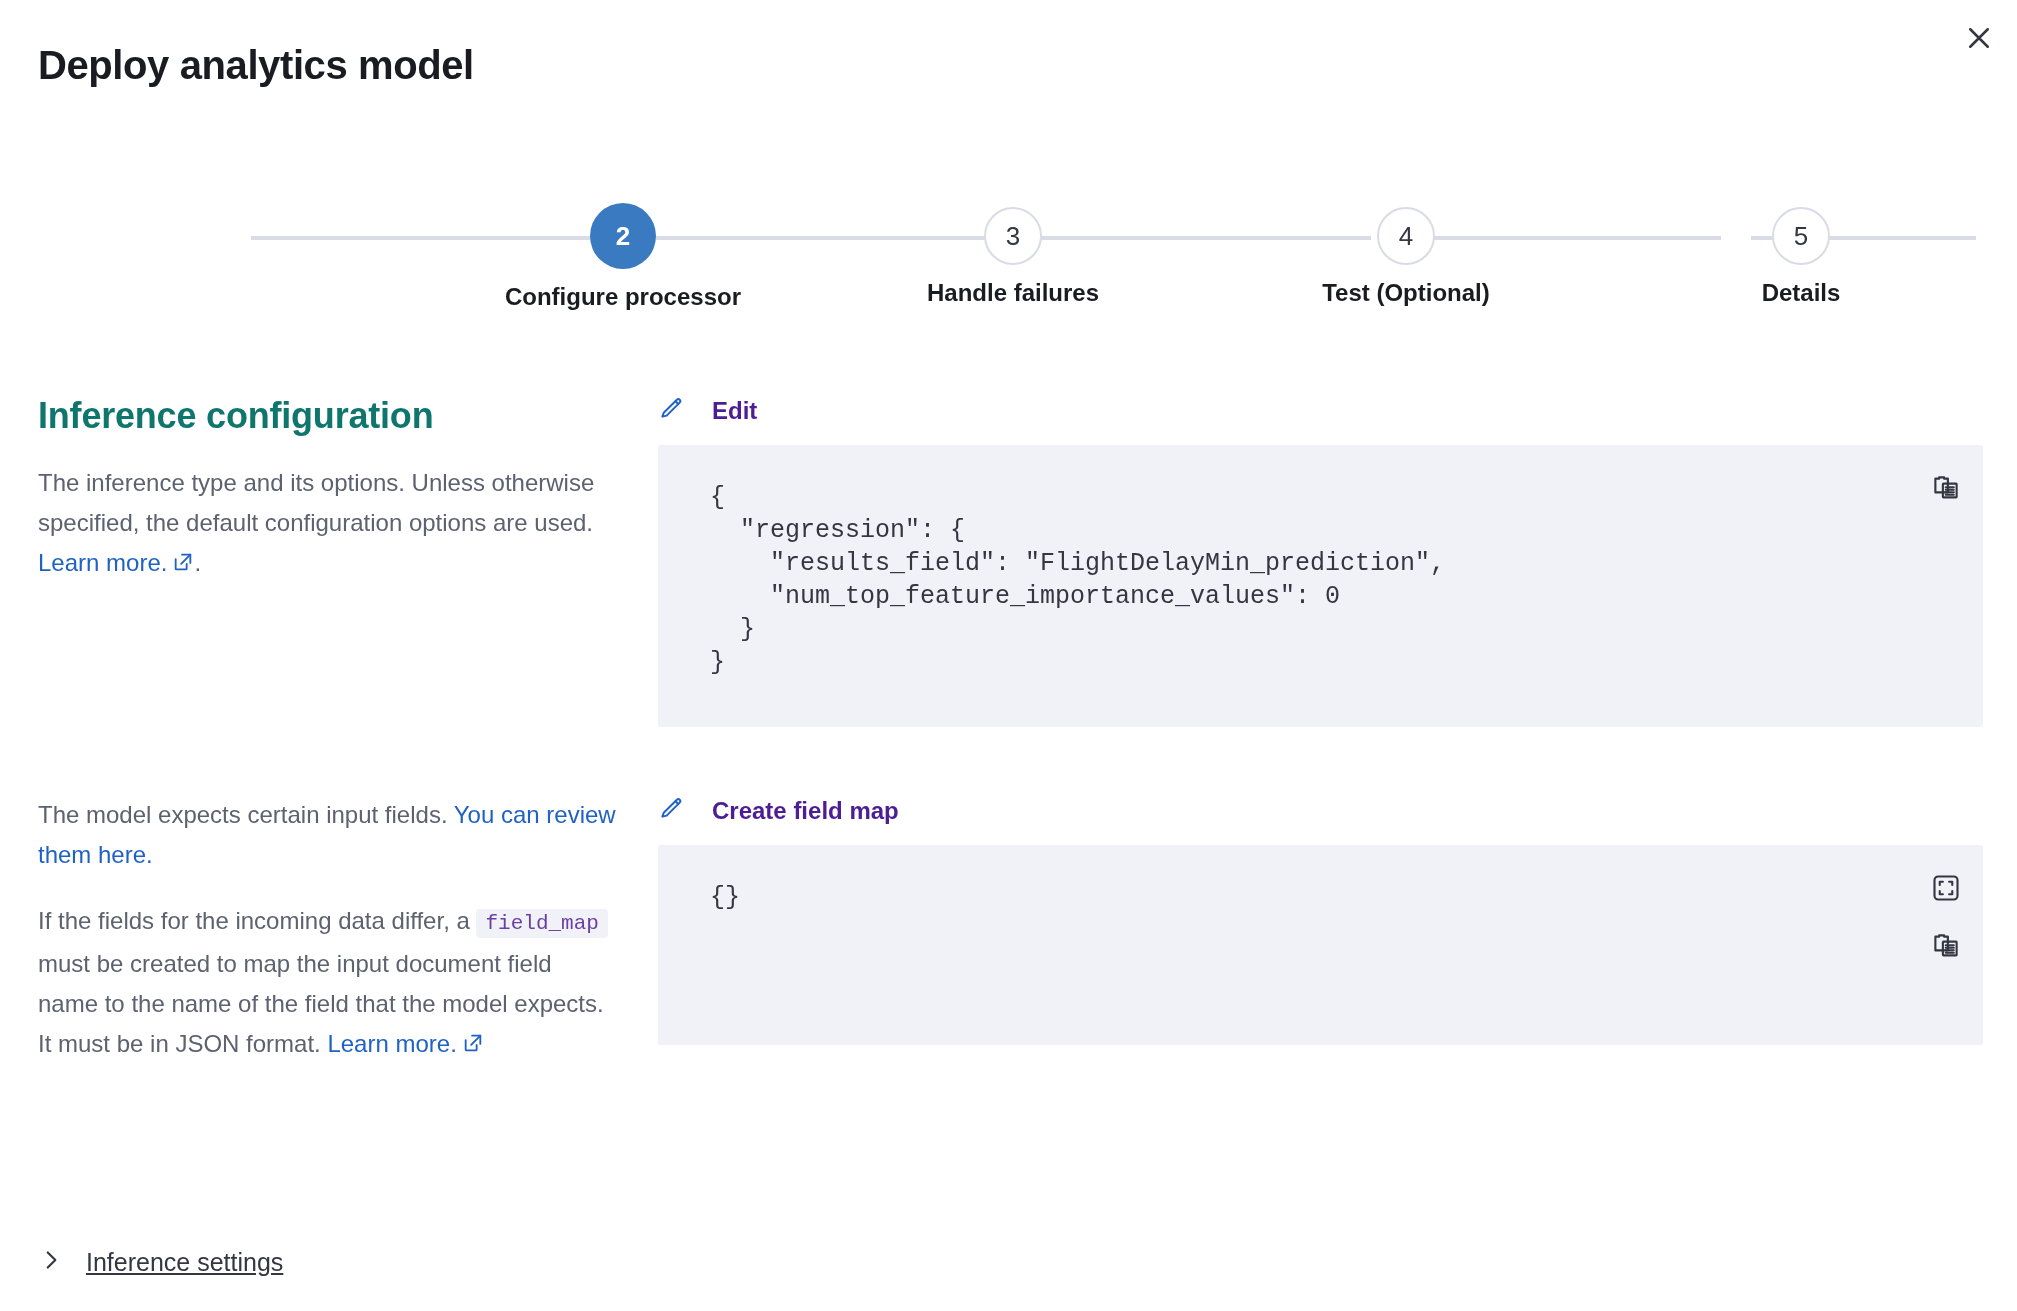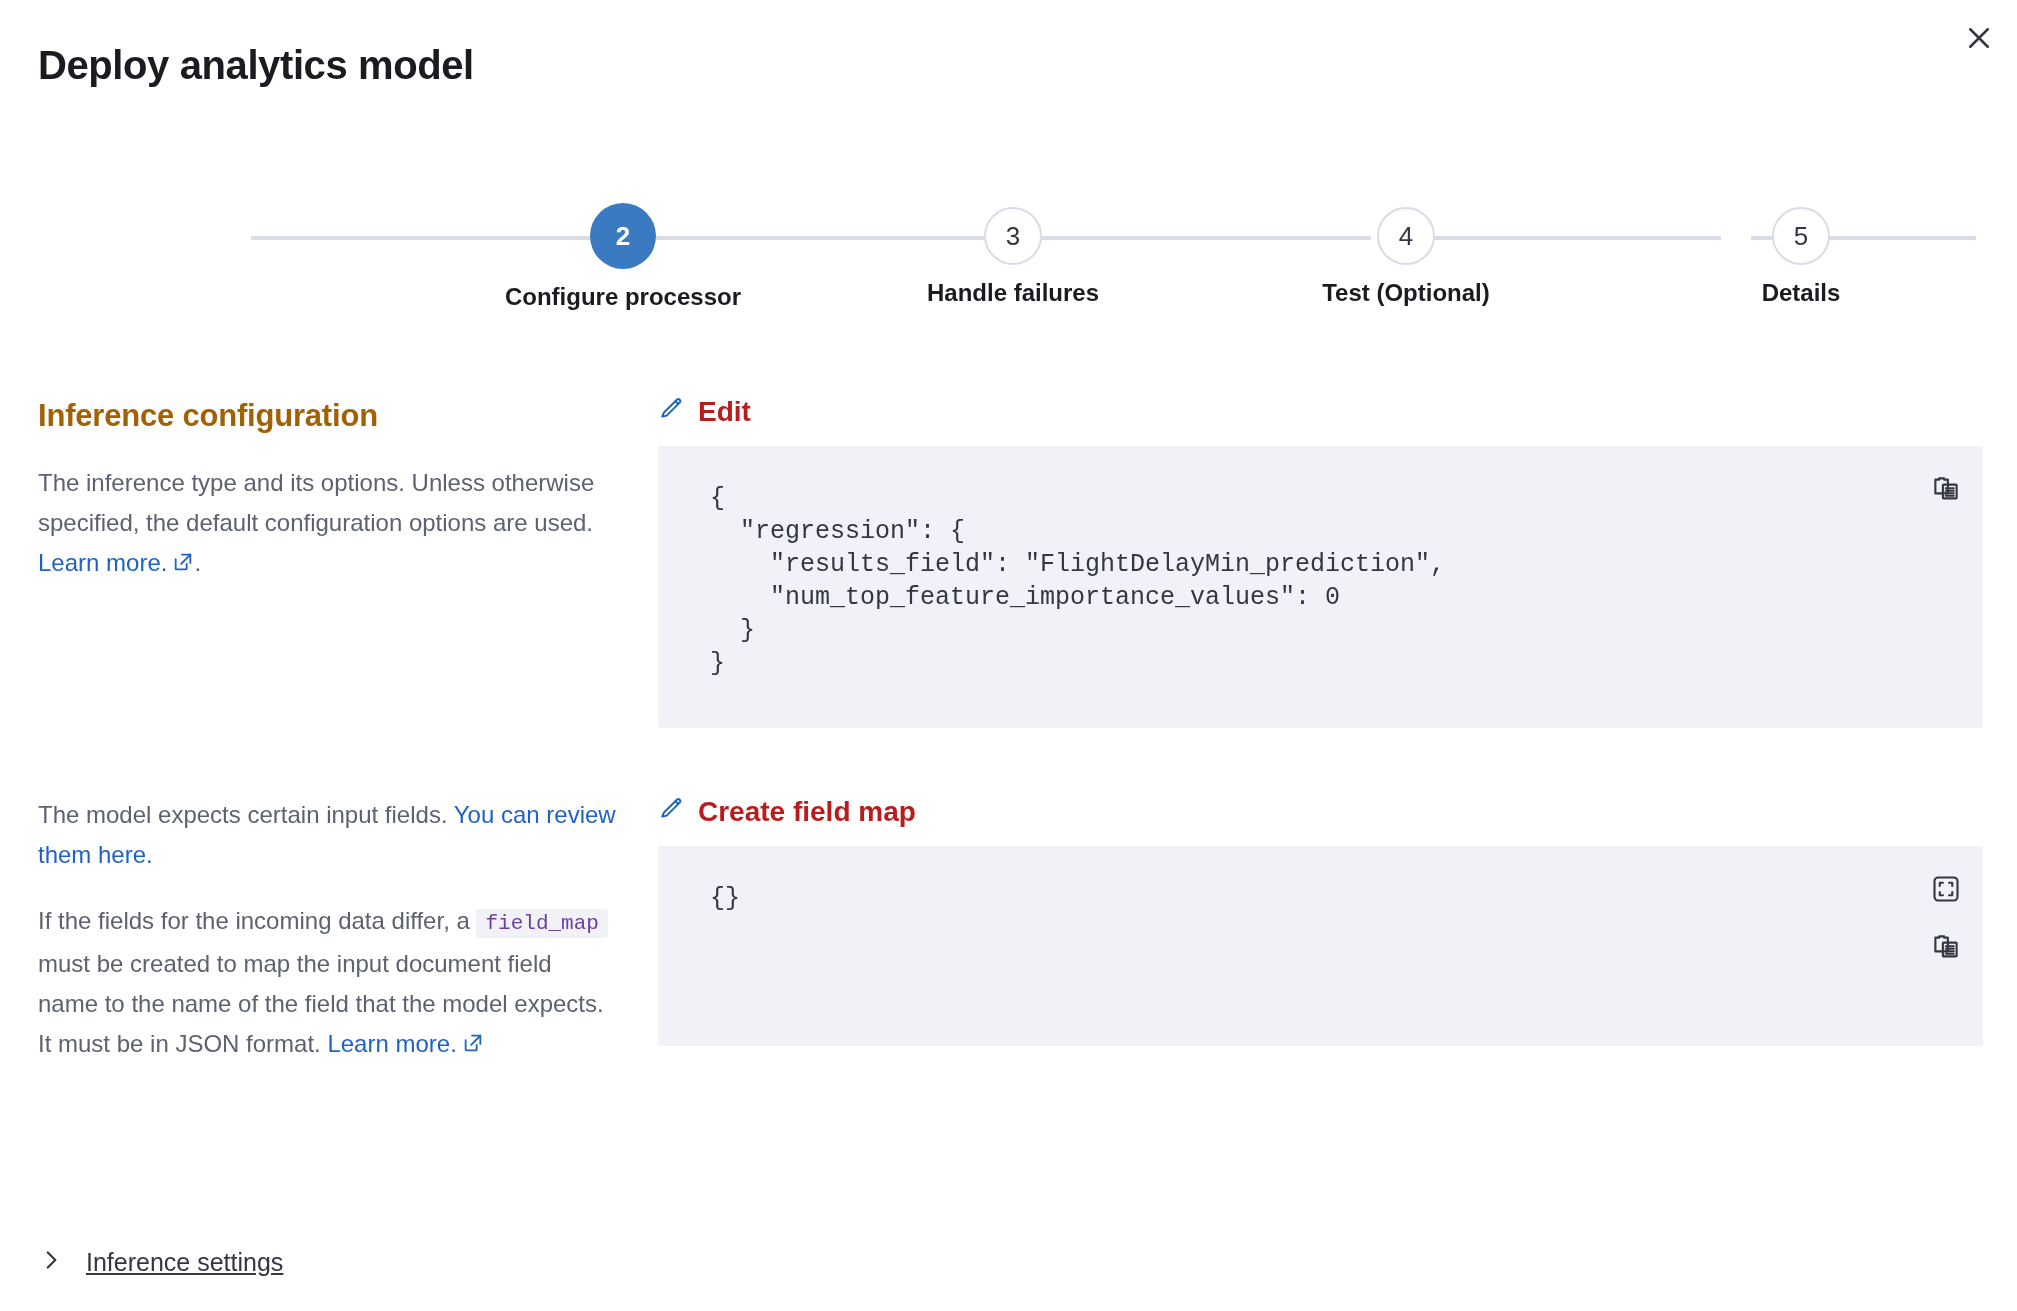--- a/index.html
+++ b/index.html
@@ -126,10 +126,10 @@
     width: 1325px;
   }
   .section-heading {
-    font-size: 31px;
+    font-size: 36px;
     line-height: 42px;
     font-weight: 700;
-    color: #a16207;
+    color: #0f766e;
     margin: 0 0 26px 0;
     letter-spacing: -0.2px;
   }

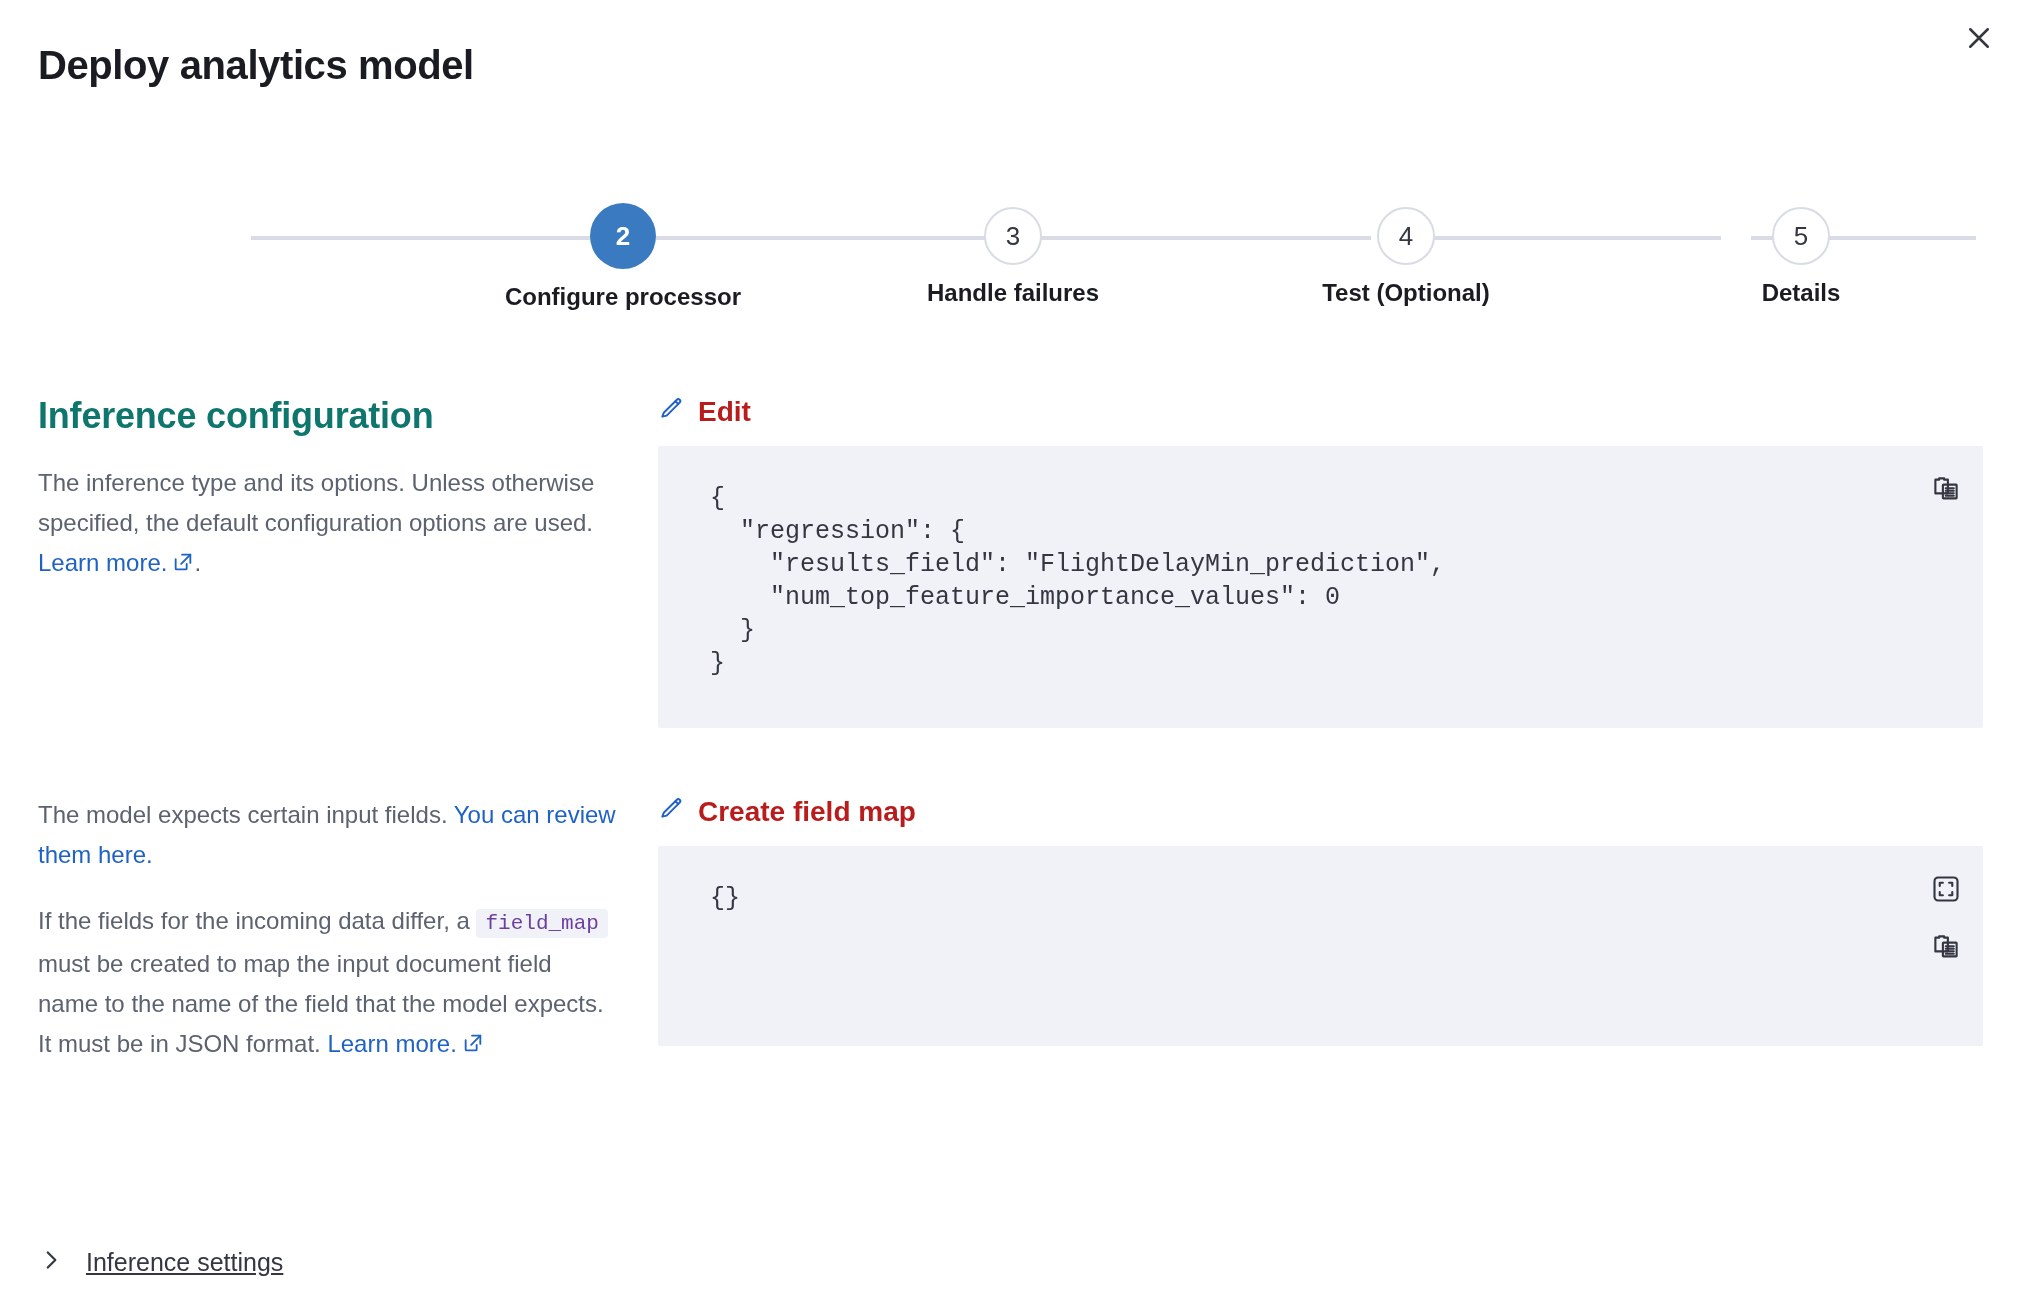--- a/index.html
+++ b/index.html
@@ -164,9 +164,9 @@
   .action-link {
     display: inline-flex;
     align-items: center;
-    gap: 14px;
-    color: #b91c1c;
-    font-size: 28px;
+    gap: 28px;
+    color: #4c1d95;
+    font-size: 24px;
     font-weight: 600;
     text-decoration: none;
     cursor: pointer;

